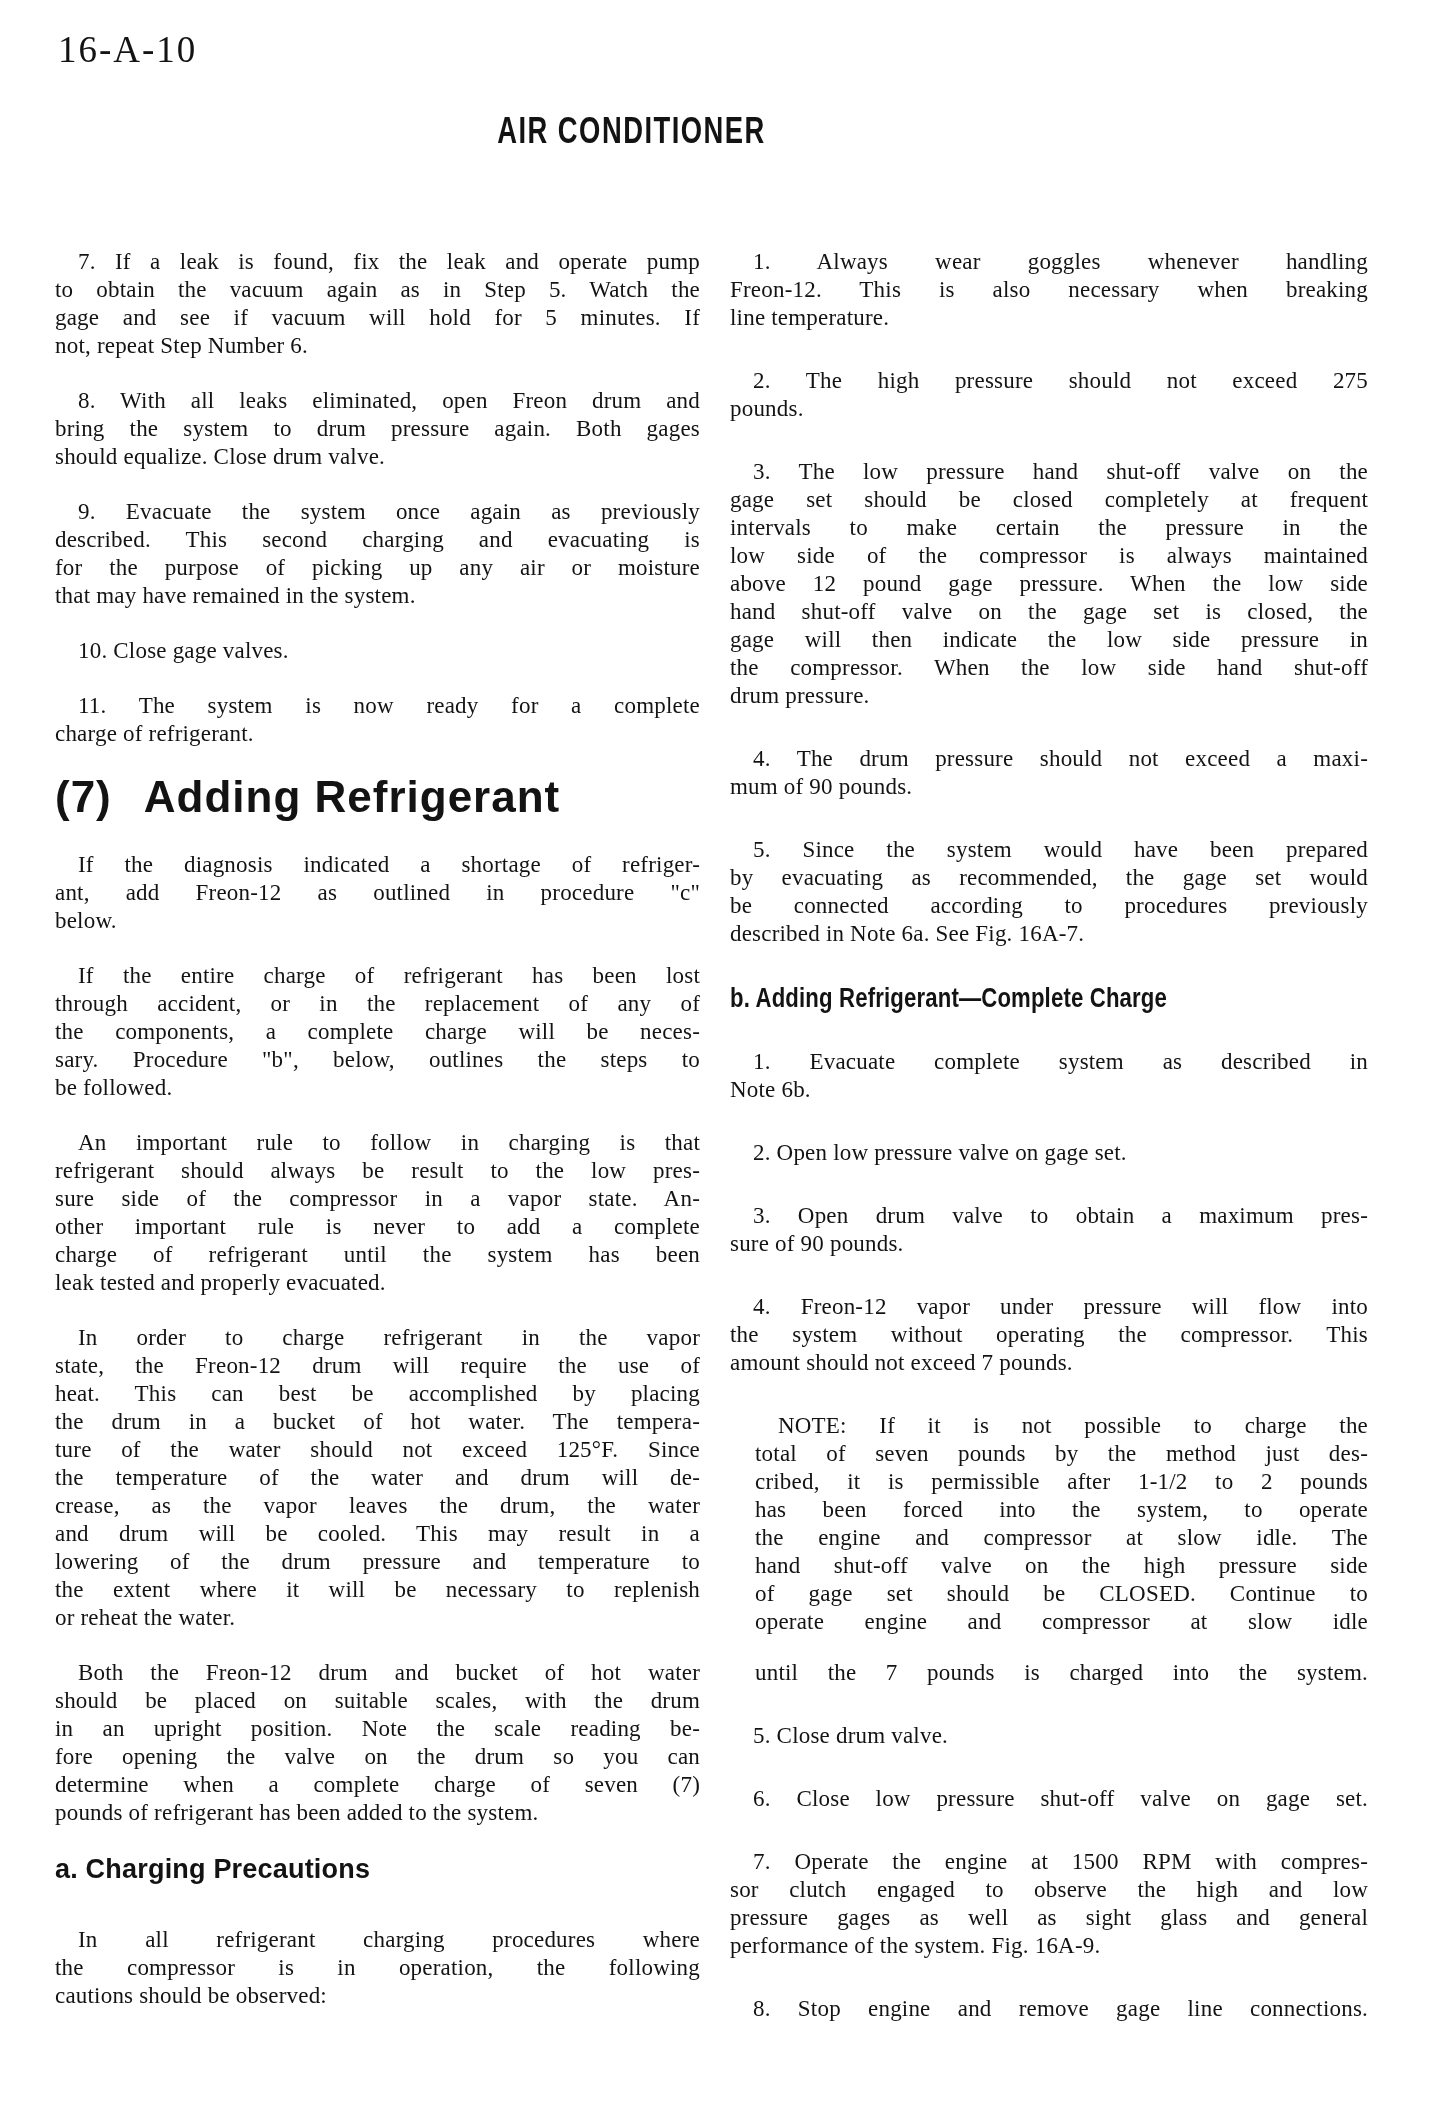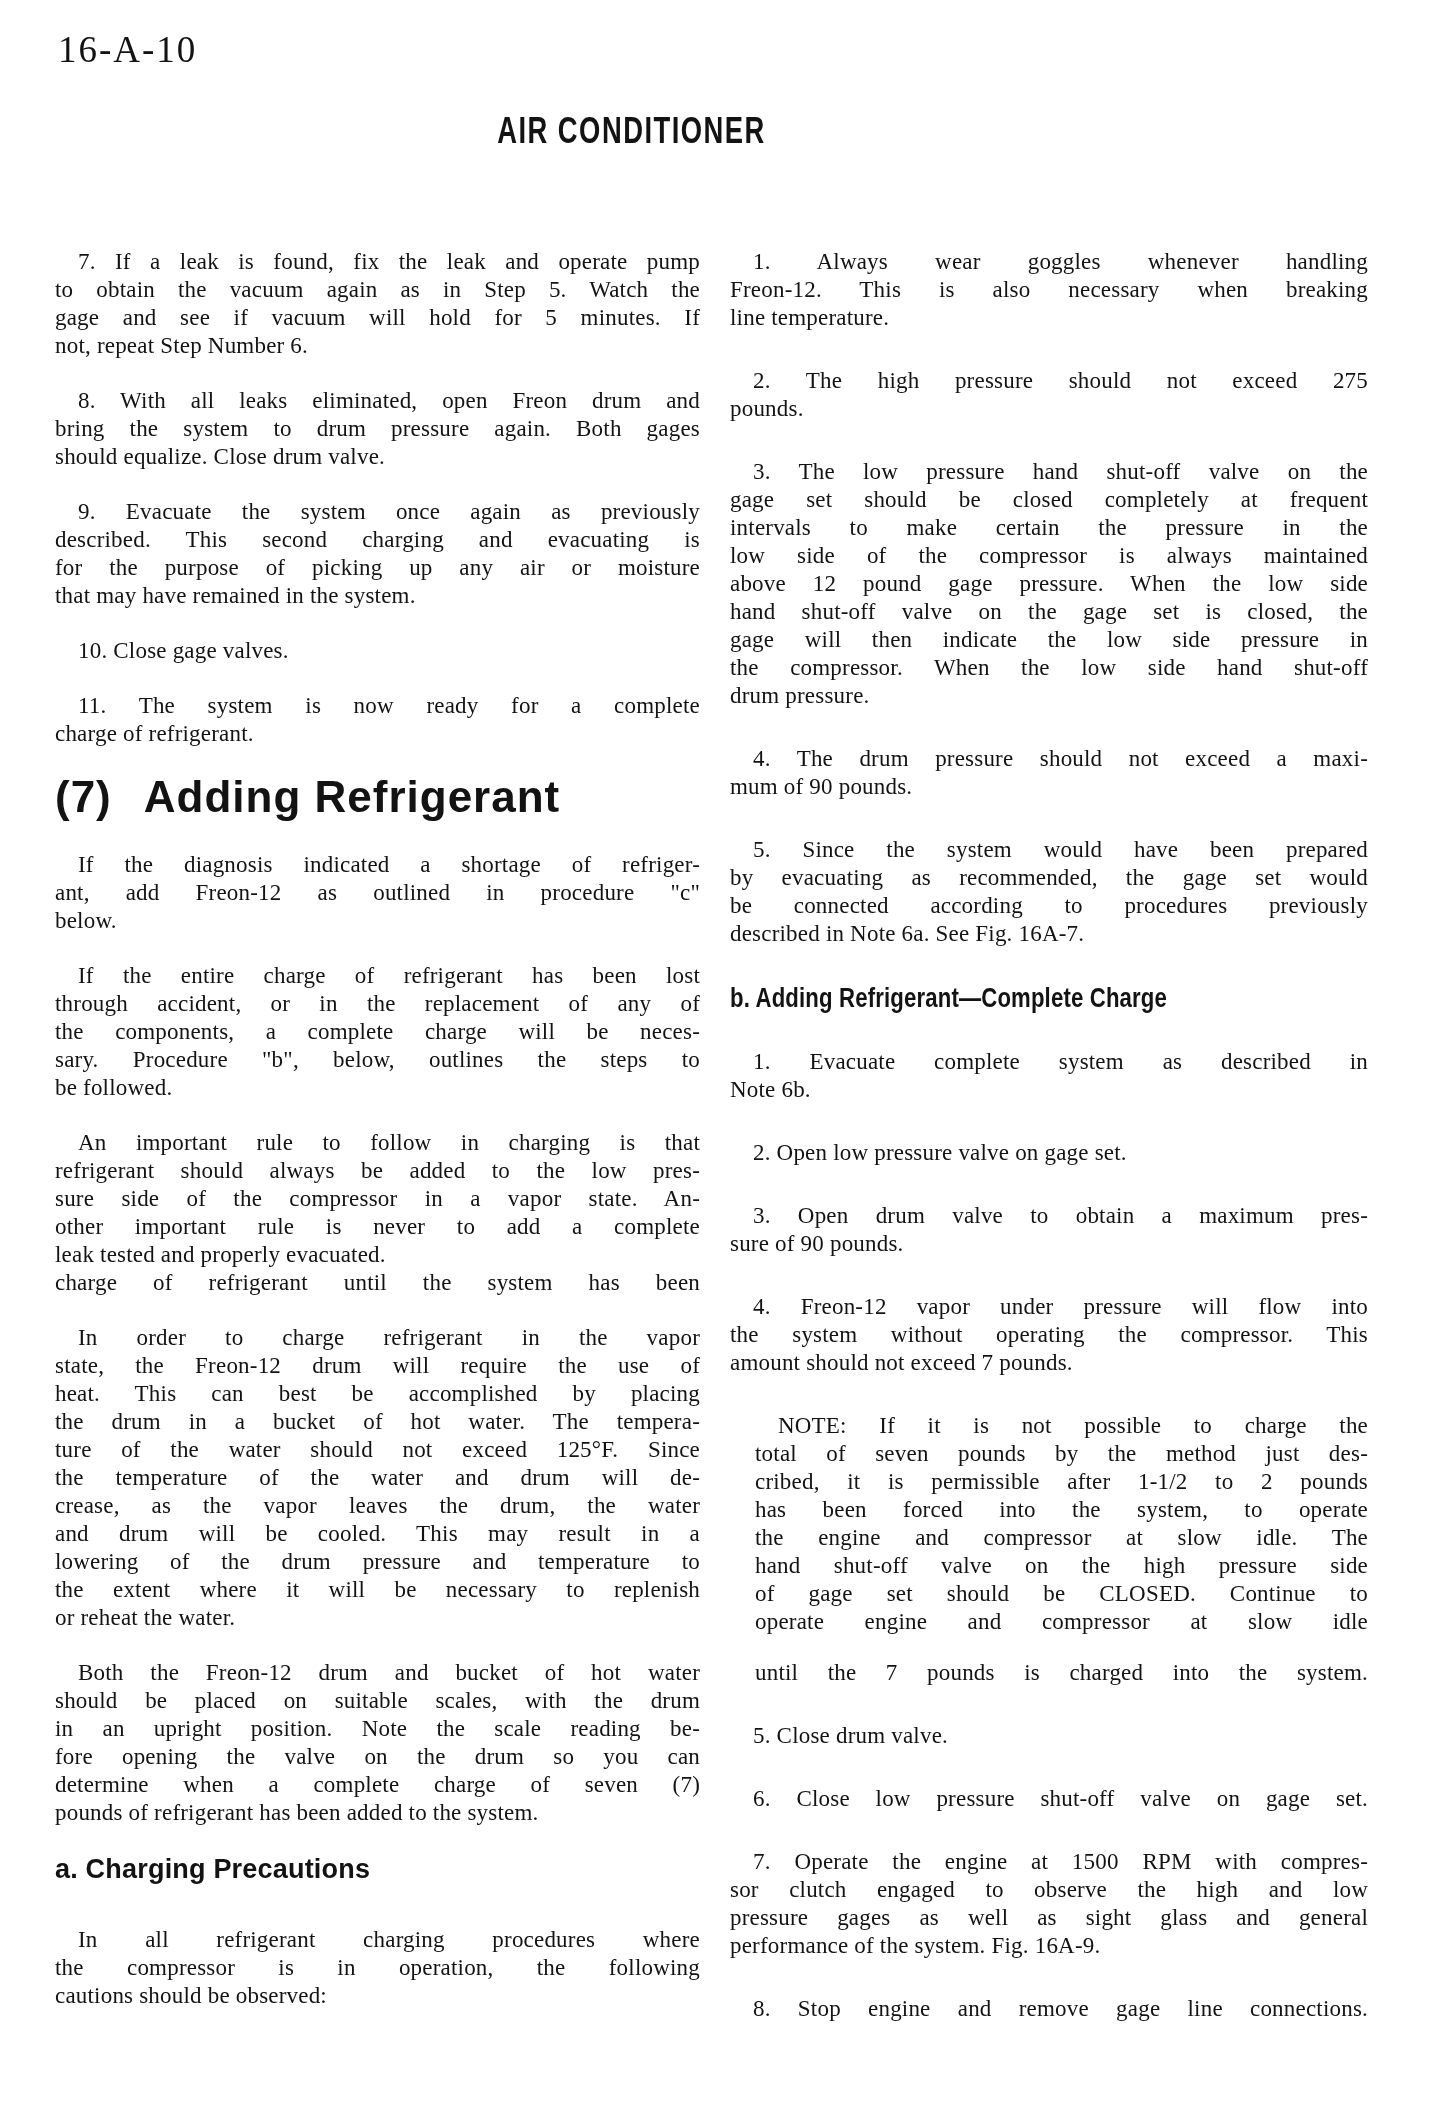--- a/index.html
+++ b/index.html
@@ -106,7 +106,7 @@
     </div>
     <div class="block">
       <div class="line first">An important rule to follow in charging is that</div>
-      <div class="line">refrigerant should always be added to the low pres-</div>
+      <div class="line">refrigerant should always be result to the low pres-</div>
       <div class="line">sure side of the compressor in a vapor state. An-</div>
       <div class="line">other important rule is never to add a complete</div>
       <div class="line last">leak tested and properly evacuated.</div>

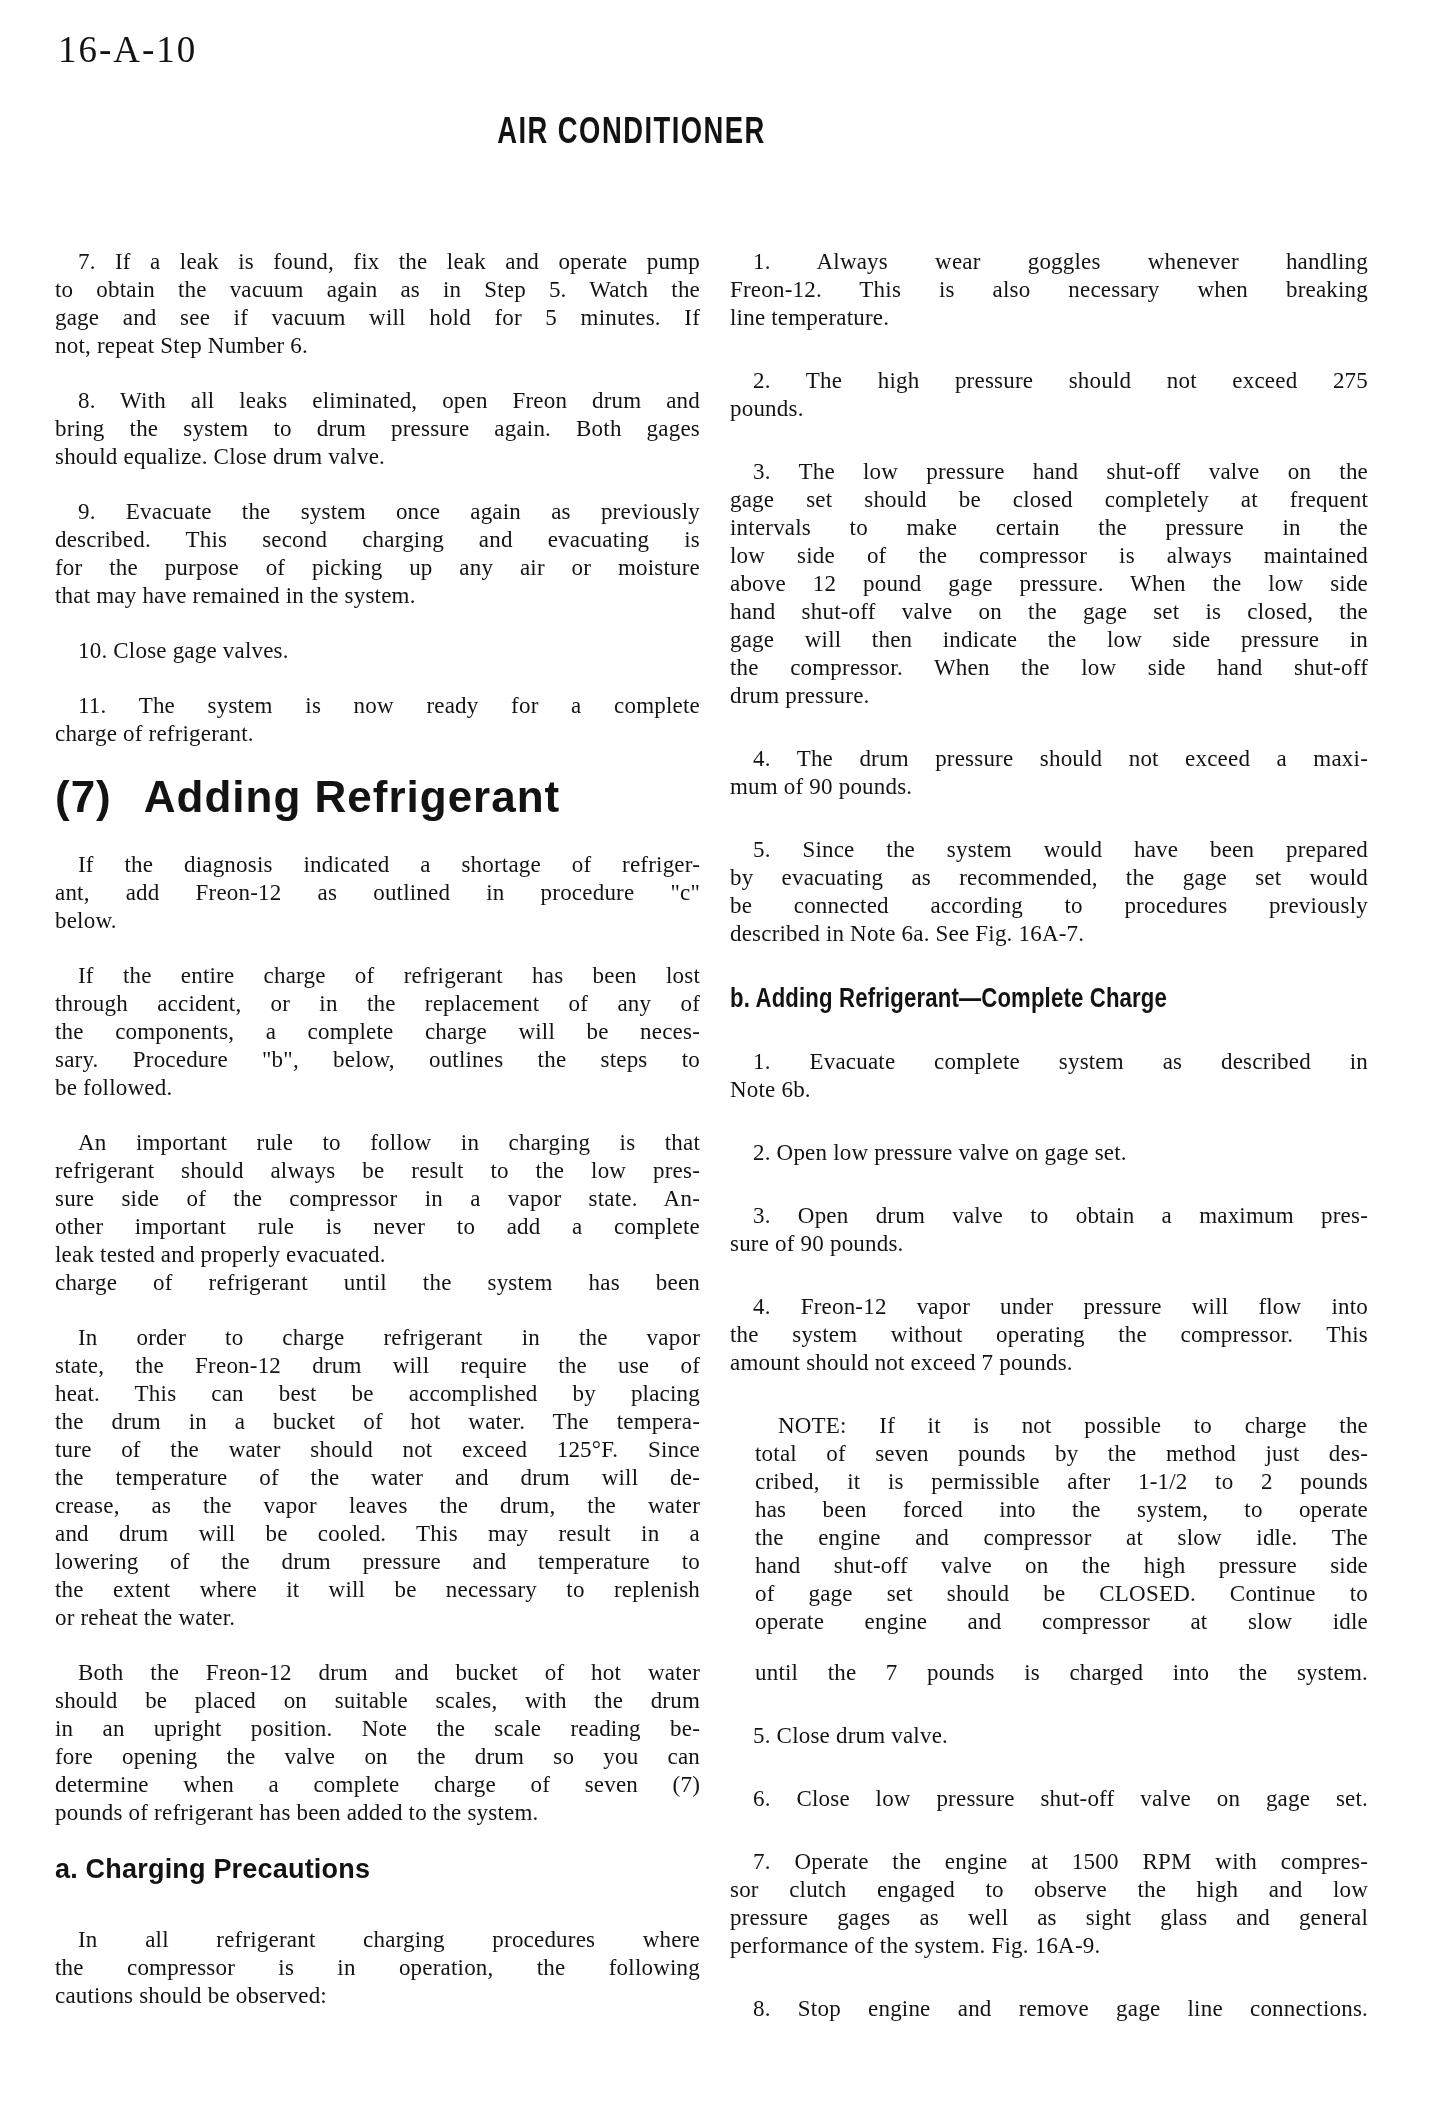--- a/index.html
+++ b/index.html
@@ -109,8 +109,8 @@
       <div class="line">refrigerant should always be result to the low pres-</div>
       <div class="line">sure side of the compressor in a vapor state. An-</div>
       <div class="line">other important rule is never to add a complete</div>
+      <div class="line">charge of refrigerant until the system has been</div>
       <div class="line last">leak tested and properly evacuated.</div>
-      <div class="line">charge of refrigerant until the system has been</div>
     </div>
     <div class="block">
       <div class="line first">In order to charge refrigerant in the vapor</div>

